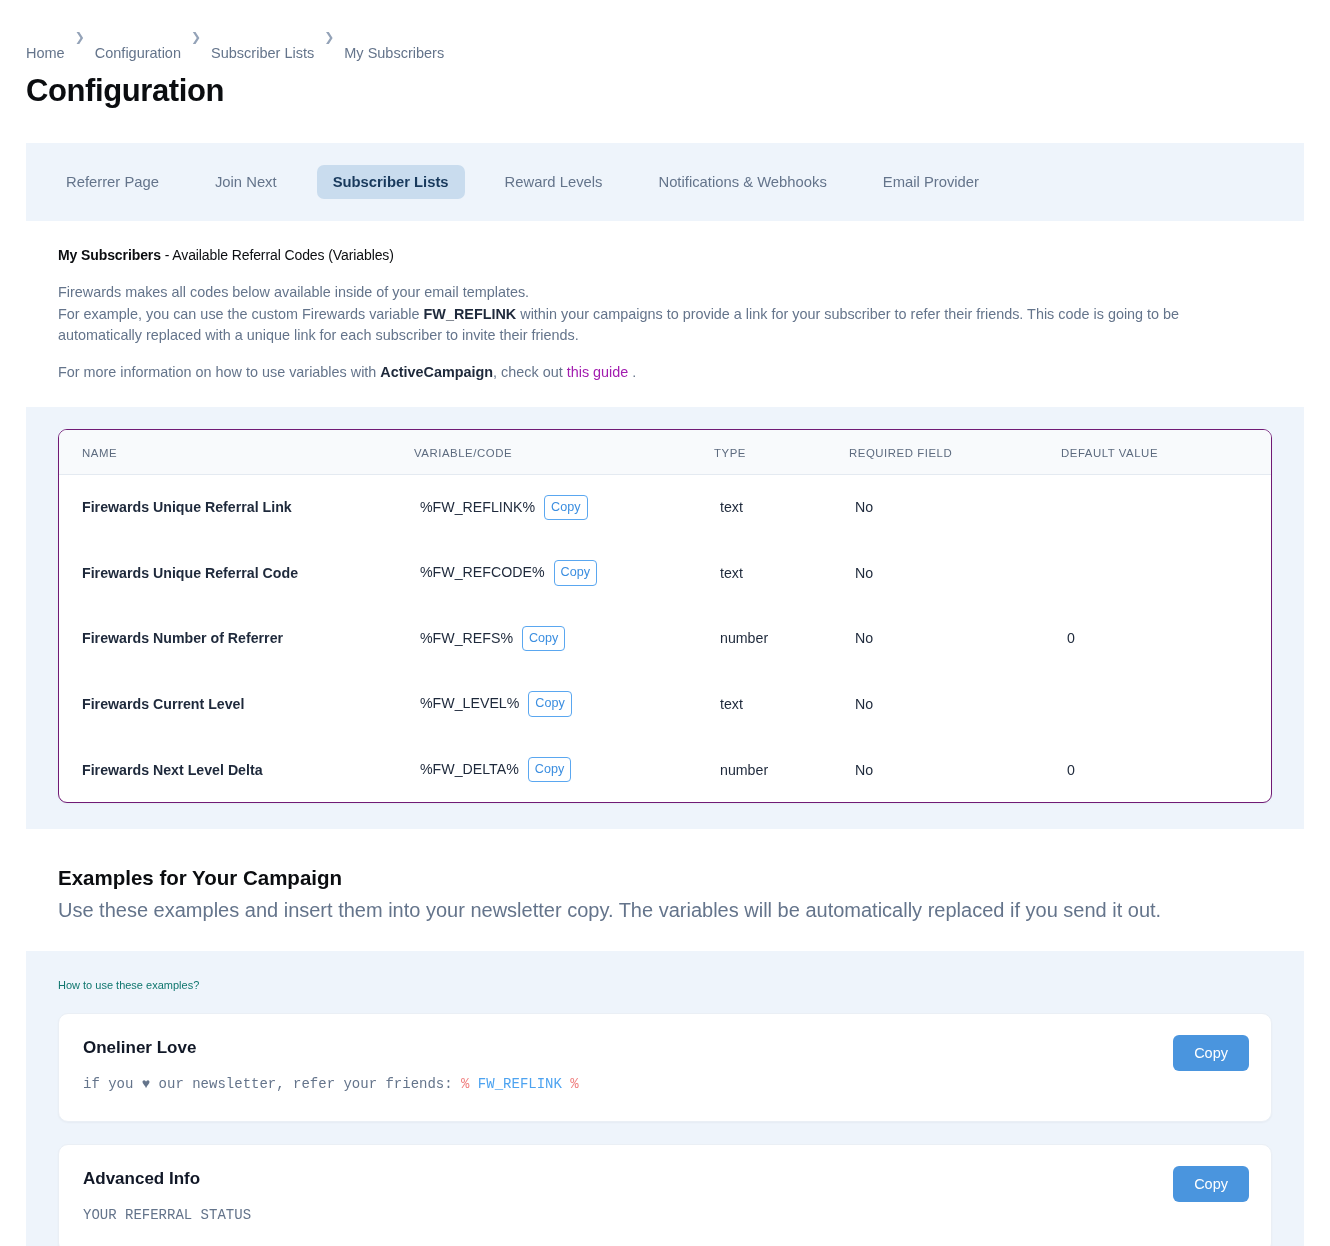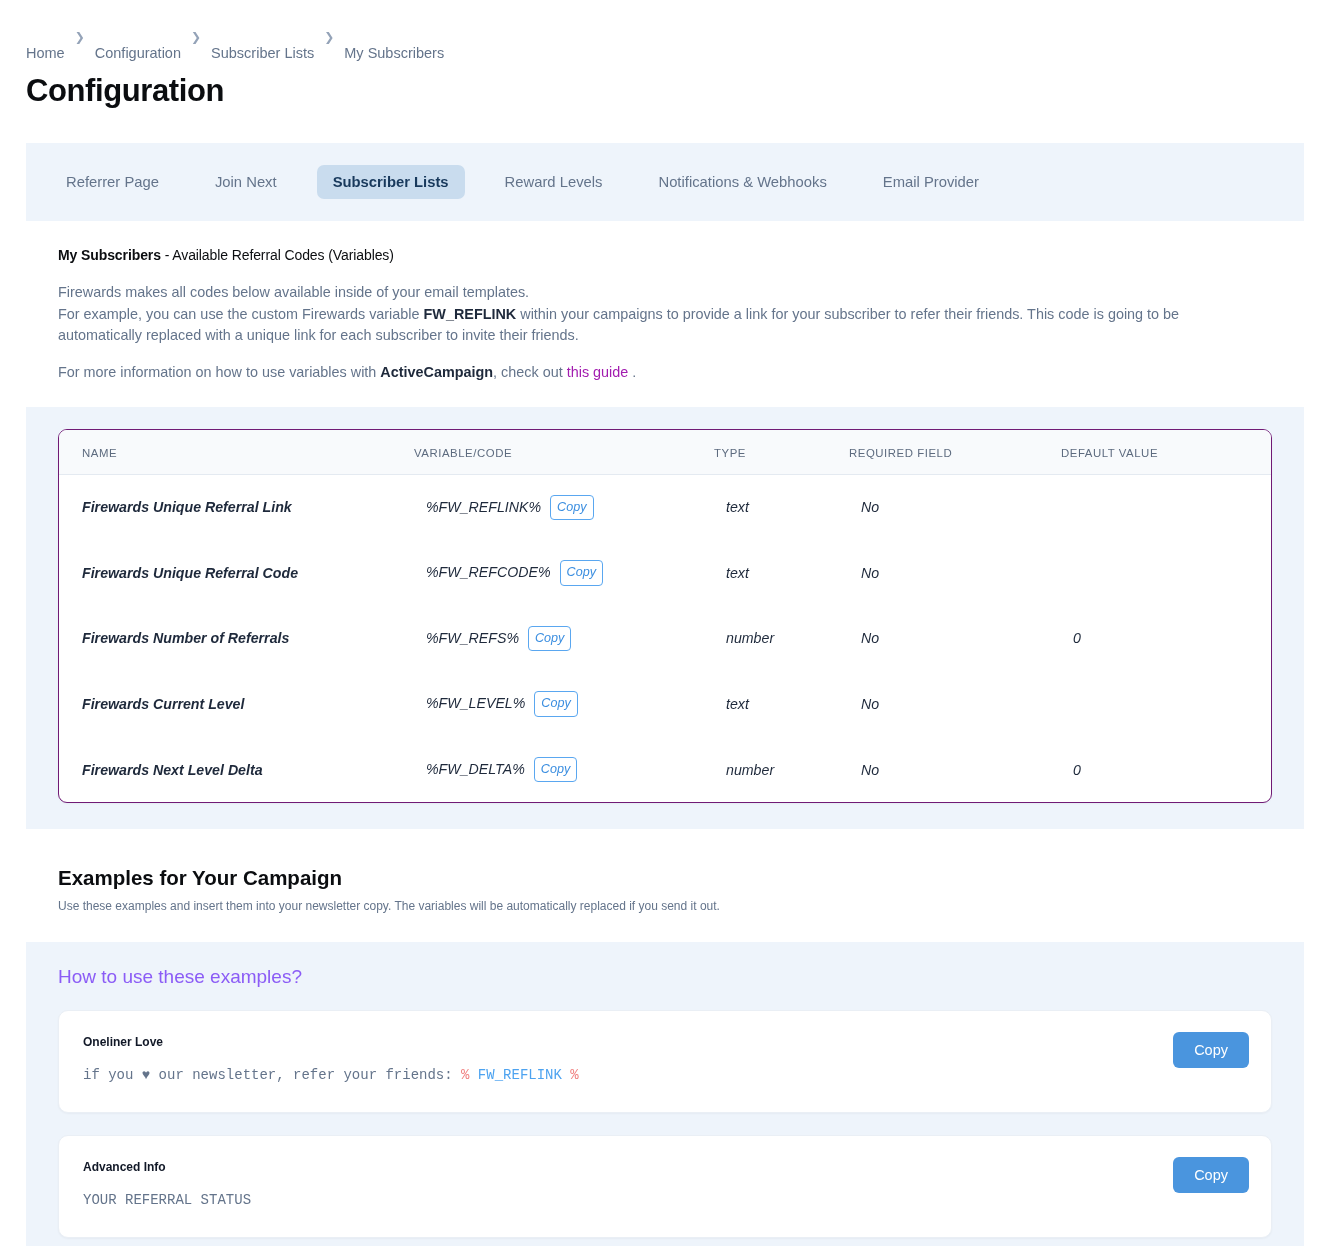--- a/index.html
+++ b/index.html
@@ -122,9 +122,8 @@
   table.vartable tbody td {
     font-size: 14.2px;
     color: #1e293b;
-    padding: 20px 12px;
+    padding: 20px 6px;
     vertical-align: middle;
-    font-style: italic;
   }
   .col-name   { width: 355px; padding-left: 23px !important; }
   .col-var    { width: 300px; }

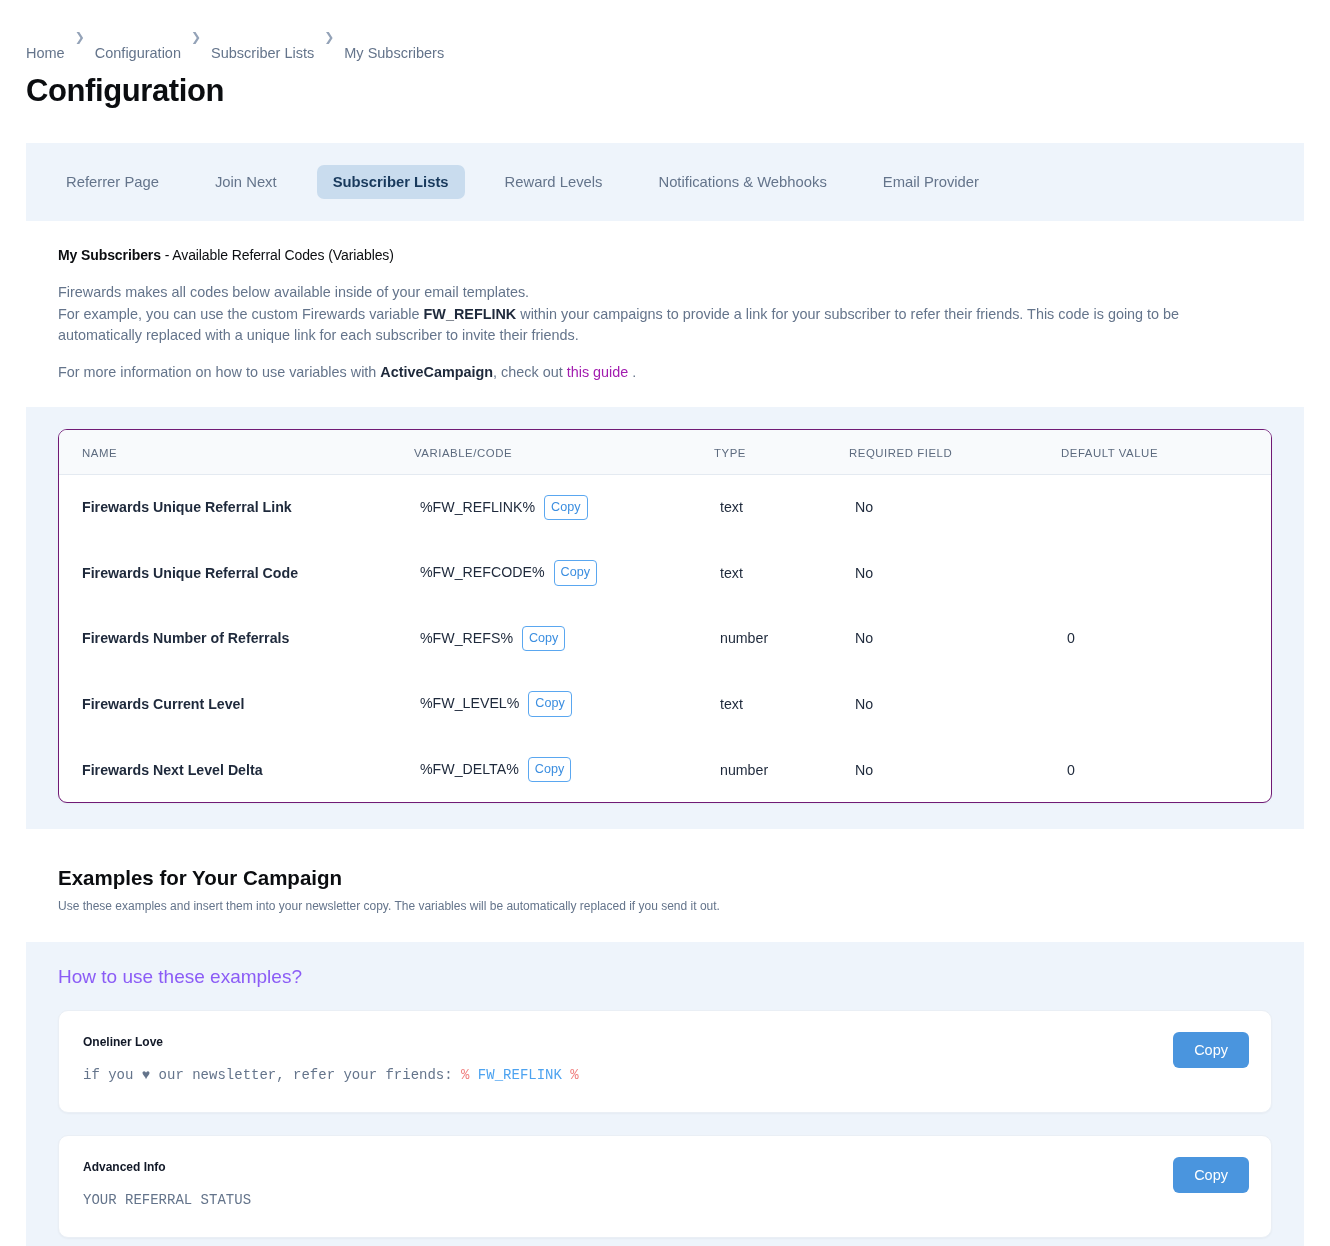--- a/index.html
+++ b/index.html
@@ -294,7 +294,7 @@
           <td class="c-def col-def"></td>
         </tr>
         <tr>
-          <td class="c-name col-name">Firewards Number of Referrals</td>
+          <td class="c-name col-name">Firewards Number of Referrer</td>
           <td class="c-var col-var"><span>%FW_REFS%</span><span class="copy-sm">Copy</span></td>
           <td class="c-type col-type">number</td>
           <td class="c-req col-req">No</td>

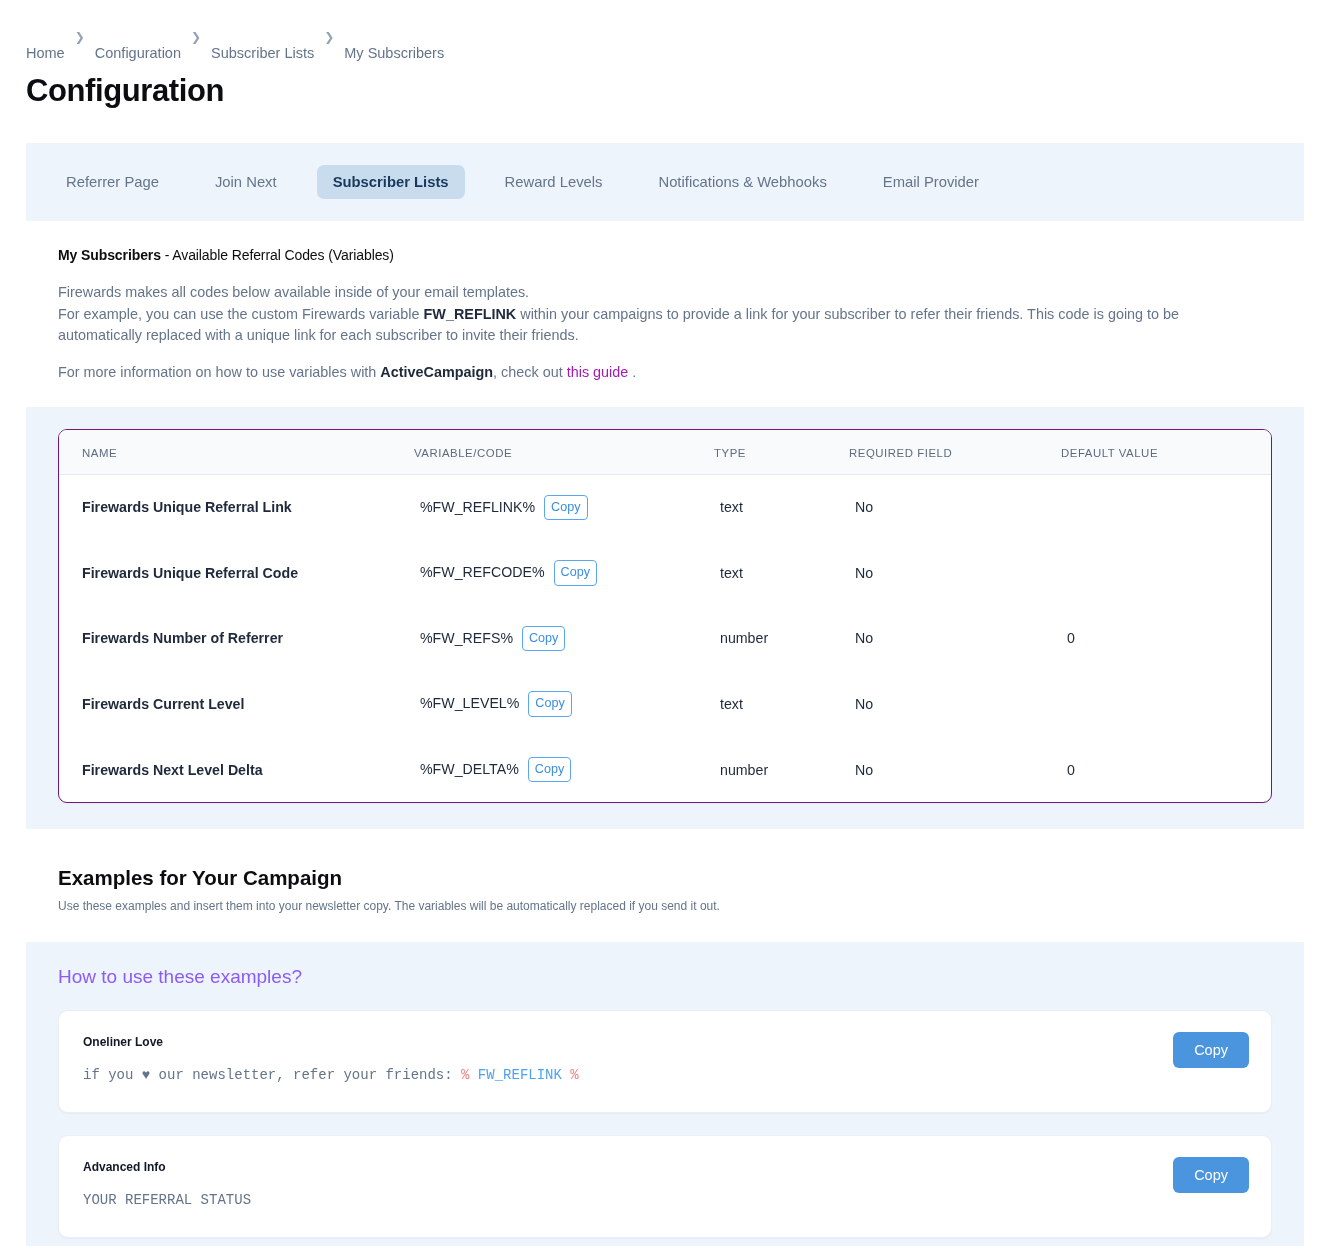--- a/index.html
+++ b/index.html
@@ -167,7 +167,7 @@
   .examples-head .sub {
     padding-left: 32px;
     margin-top: 9px;
-    font-size: 12px;
+    font-size: 20px;
     color: #64748b;
   }
 

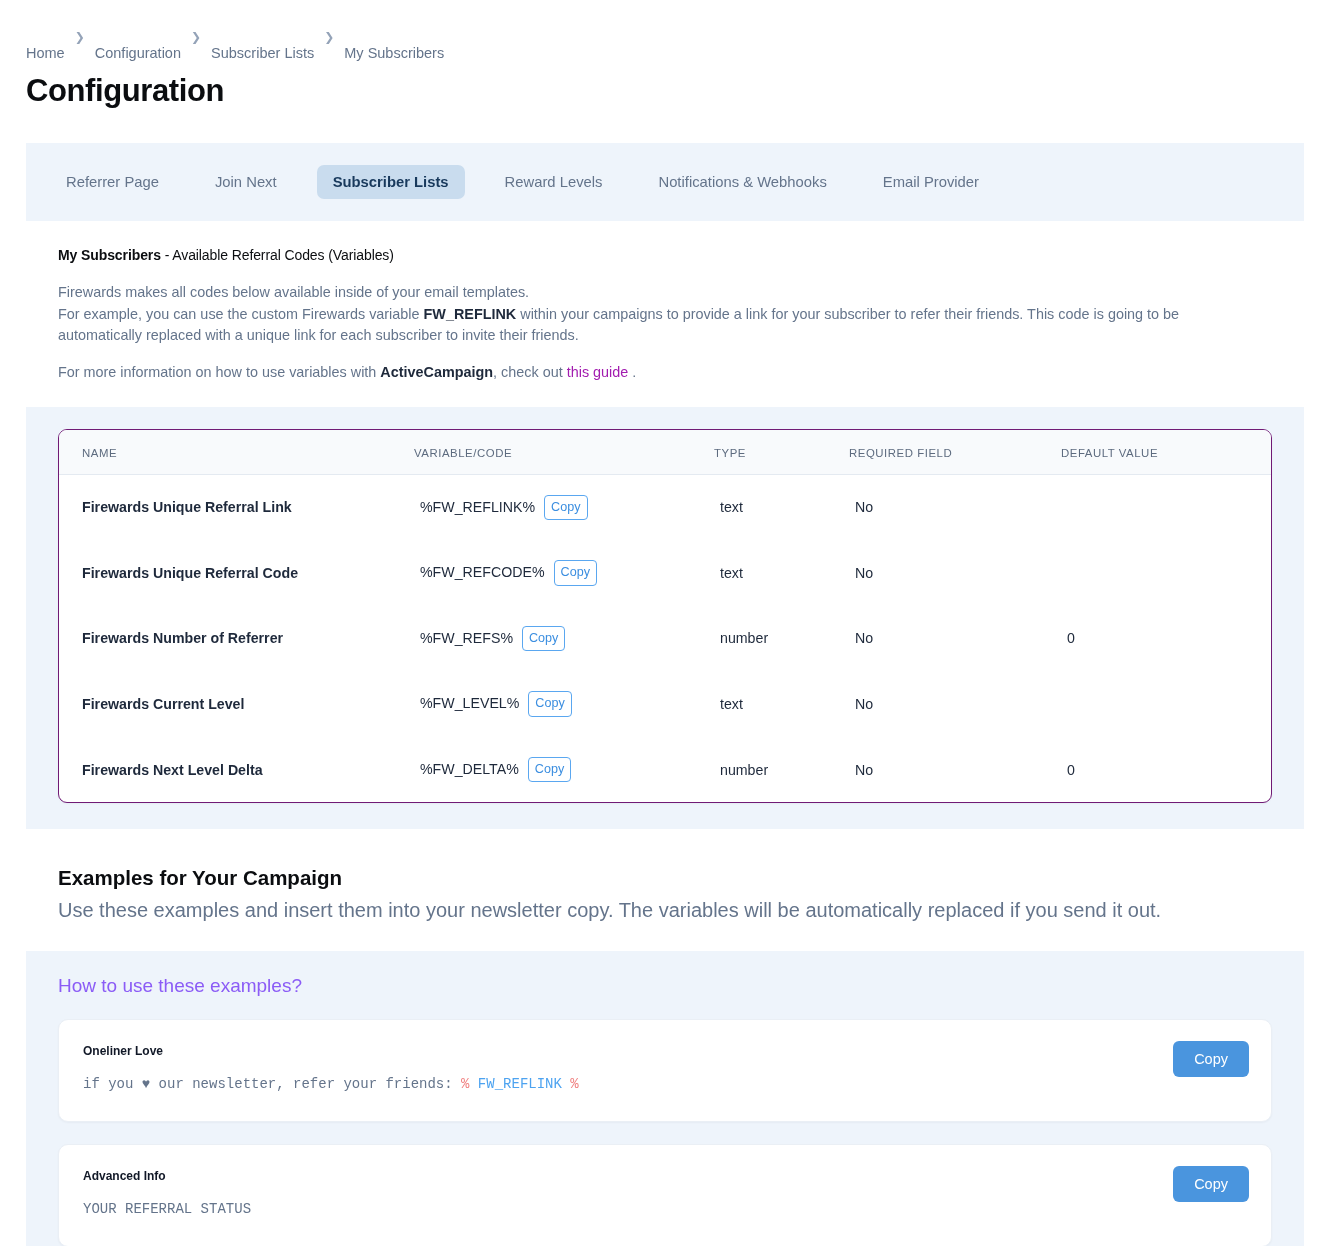--- a/index.html
+++ b/index.html
@@ -179,8 +179,8 @@
   }
   .how-link {
     display: inline-block;
-    font-size: 19px;
-    color: #8b5cf6;
+    font-size: 11px;
+    color: #0f766e;
     text-decoration: none;
     margin-bottom: 22px;
     cursor: pointer;

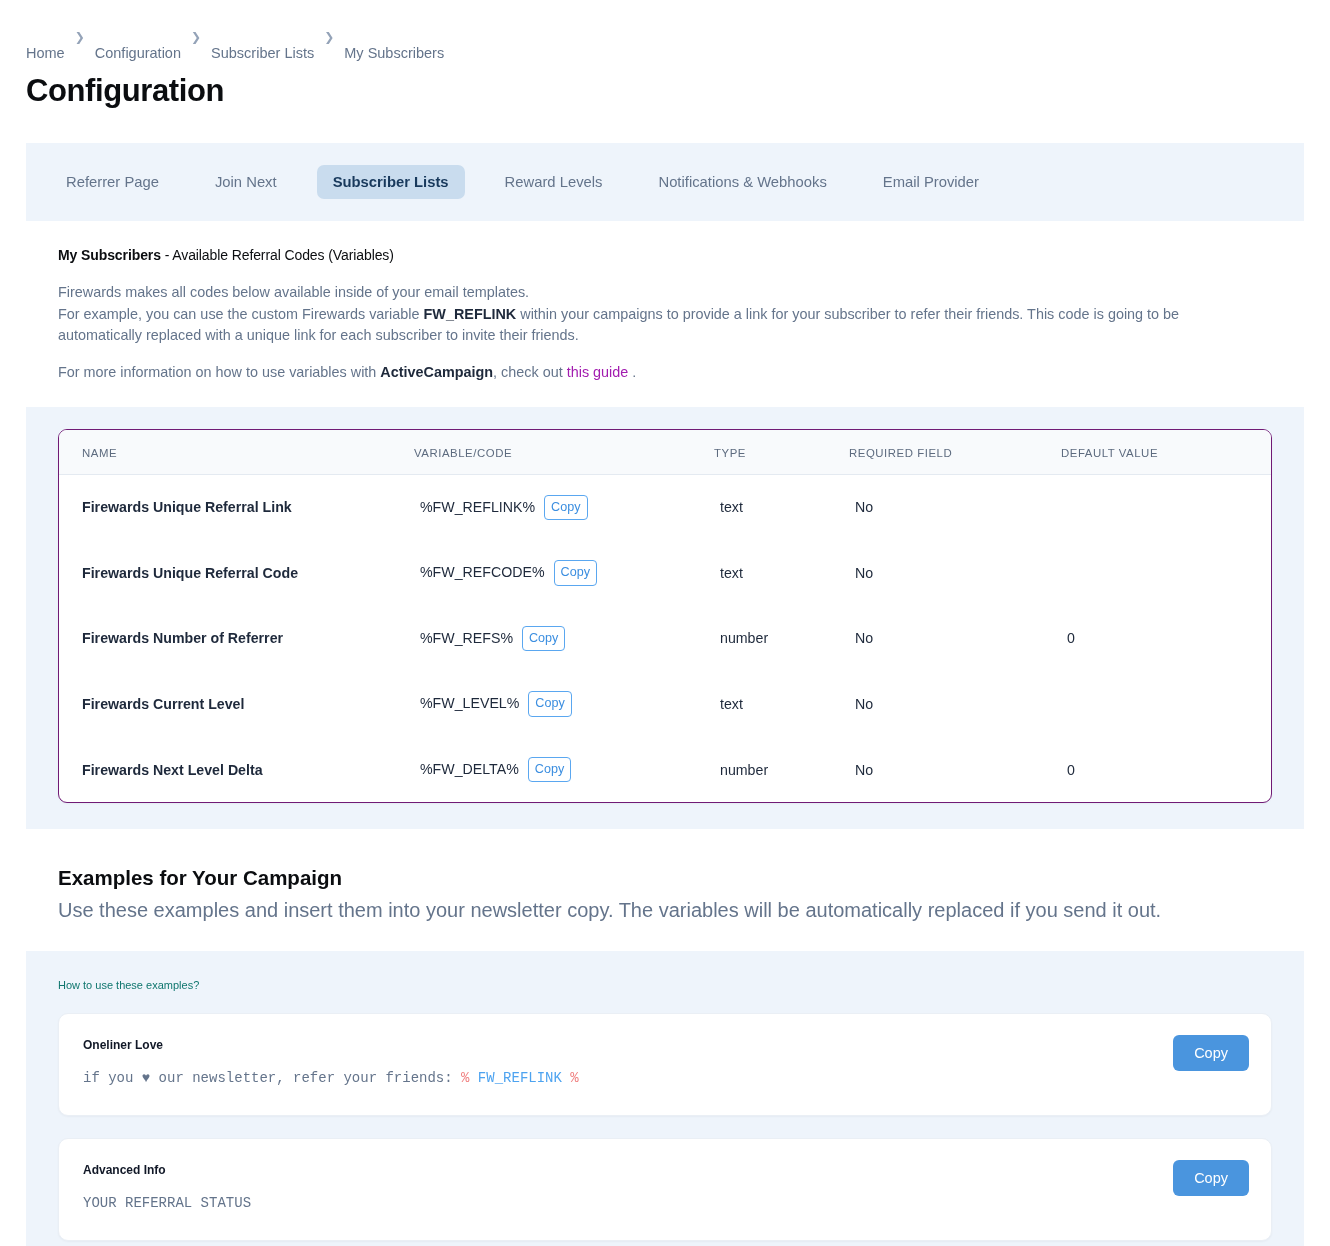--- a/index.html
+++ b/index.html
@@ -195,7 +195,7 @@
   }
   .ex-card + .ex-card { margin-top: 22px; }
   .ex-title {
-    font-size: 12px;
+    font-size: 17px;
     font-weight: bold;
     color: #111827;
     margin-bottom: 16px;

